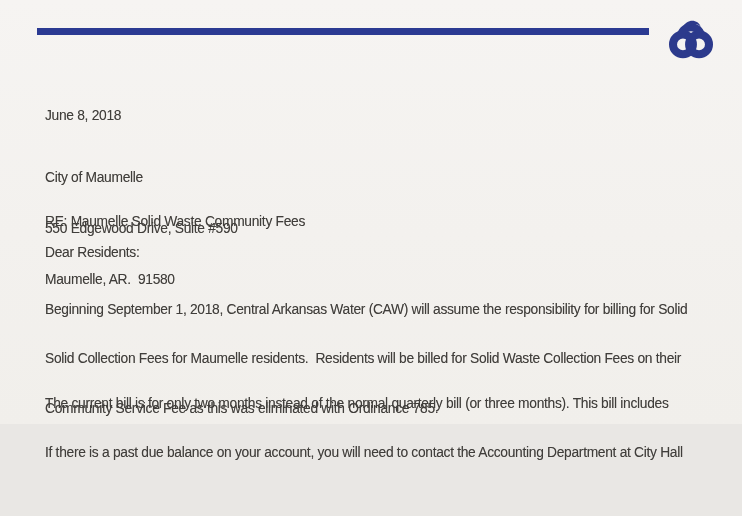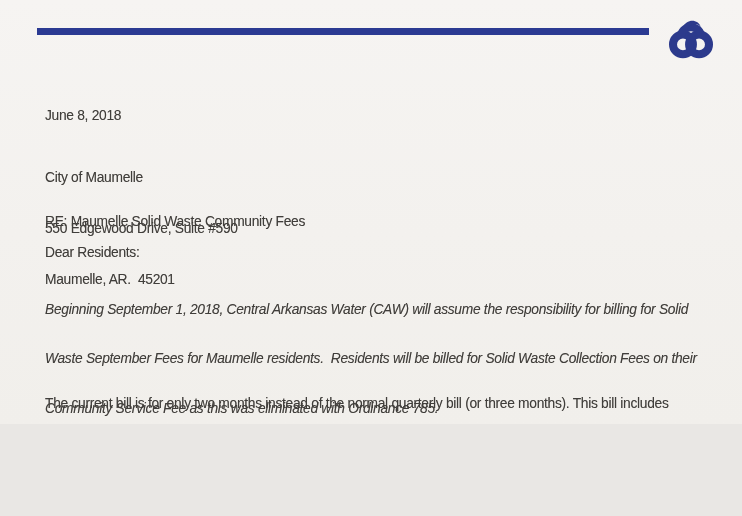--- a/index.html
+++ b/index.html
@@ -60,7 +60,7 @@
   <div class="txt address">
     <span class="line">City of Maumelle</span>
     <span class="line">550 Edgewood Drive, Suite #590</span>
-    <span class="line">Maumelle, AR.  45201</span>
+    <span class="line">Maumelle, AR.  91580</span>
   </div>
 
   <div class="txt subject">RE: Maumelle Solid Waste Community Fees</div>

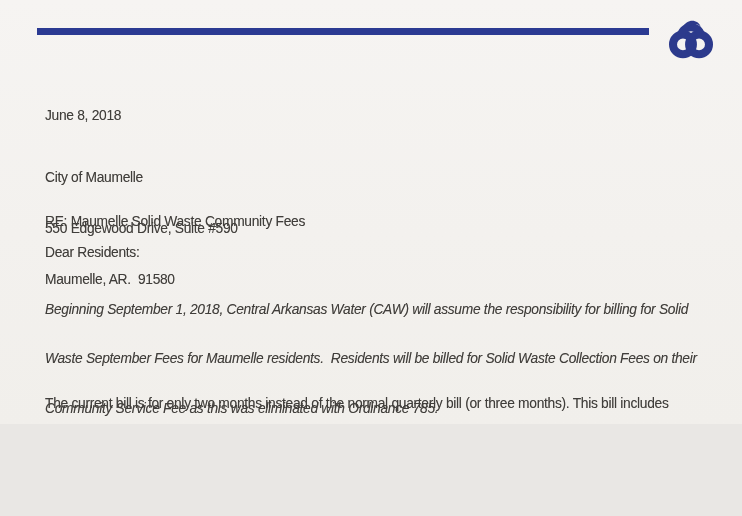--- a/index.html
+++ b/index.html
@@ -33,7 +33,7 @@
   .address{top:137px;}
   .subject{top:214px;}
   .salutation{top:245px;}
-  .para1{top:270px;font-style:italic;}
+  .para1{top:270px;}
   .para2{top:364px;}
   .closing{top:484px;}
 </style>

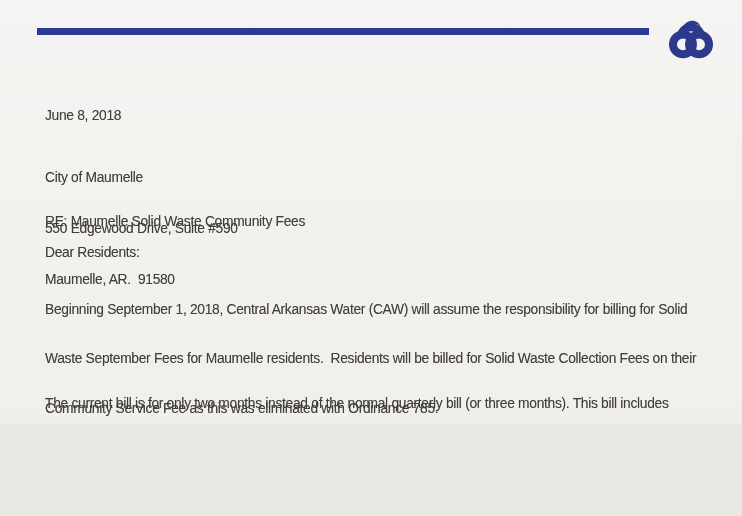--- a/index.html
+++ b/index.html
@@ -69,7 +69,7 @@
 
   <div class="txt para para1">
     <span class="line">Beginning September 1, 2018, Central Arkansas Water (CAW) will assume the responsibility for billing for Solid</span>
-    <span class="line">Waste September Fees for Maumelle residents.  Residents will be billed for Solid Waste Collection Fees on their</span>
+    <span class="line">Solid Collection Fees for Maumelle residents.  Residents will be billed for Solid Waste Collection Fees on their</span>
     <span class="line">Community Service Fee as this was eliminated with Ordinance 785.</span>
   </div>
 

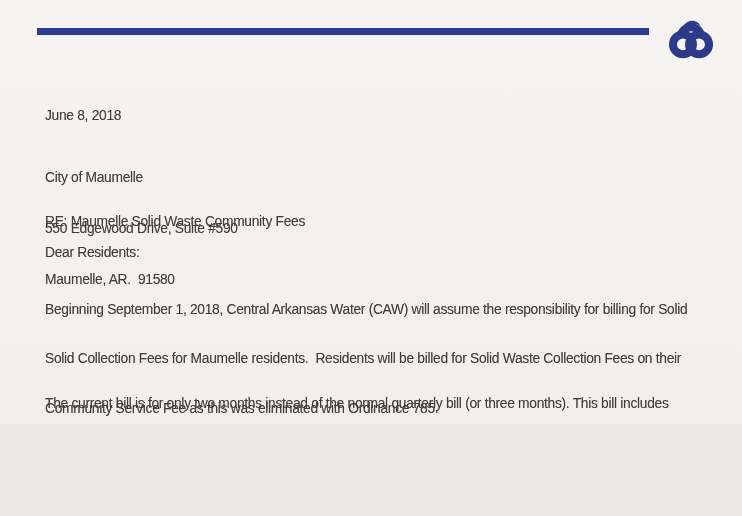--- a/index.html
+++ b/index.html
@@ -75,6 +75,7 @@
 
   <div class="txt para para2">
     <span class="line">The current bill is for only two months instead of the normal quarterly bill (or three months). This bill includes</span>
+    <span class="line">If there is a past due balance on your account, you will need to contact the Accounting Department at City Hall</span>
     
     
   </div>

